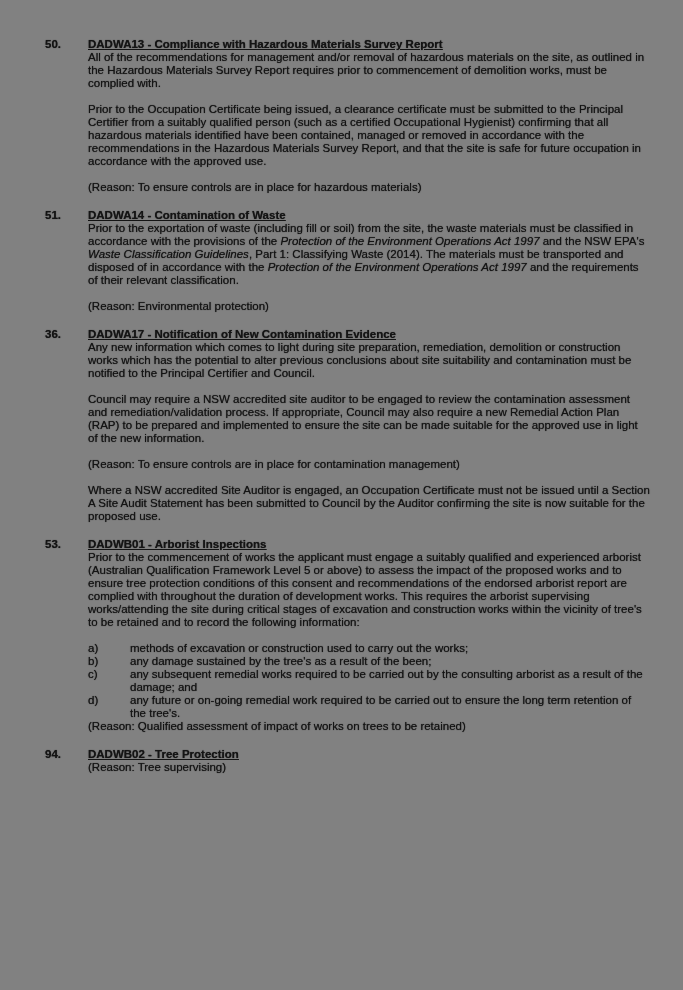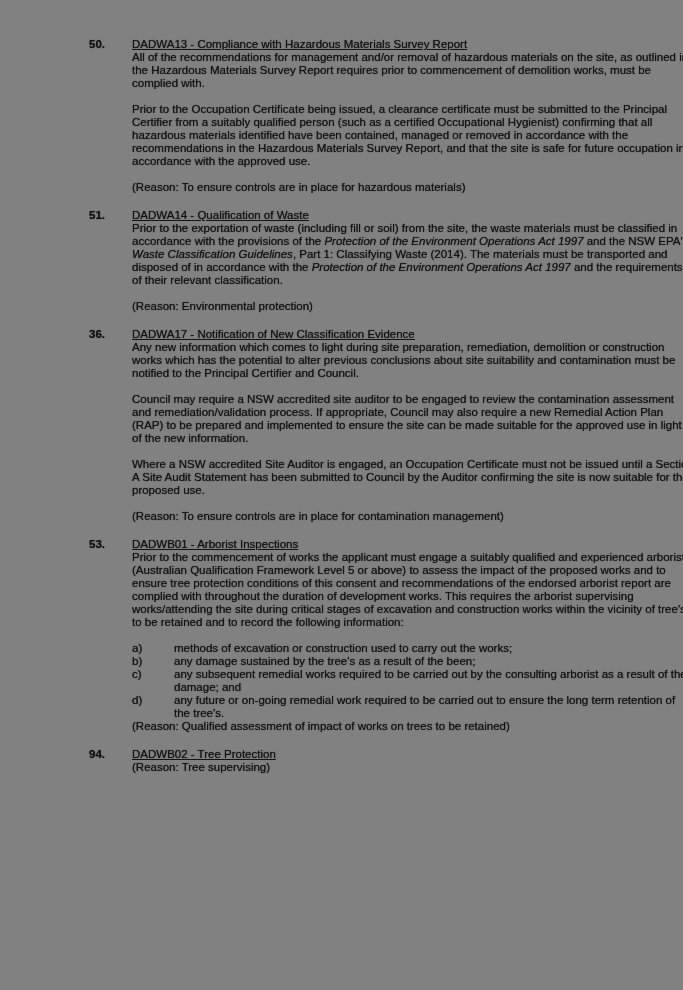--- a/index.html
+++ b/index.html
@@ -31,7 +31,6 @@
     flex: 0 0 43px;
     width: 43px;
     font-weight: bold;
-    margin-left: 44px;
   }
   .cond-body {
     width: 562px;

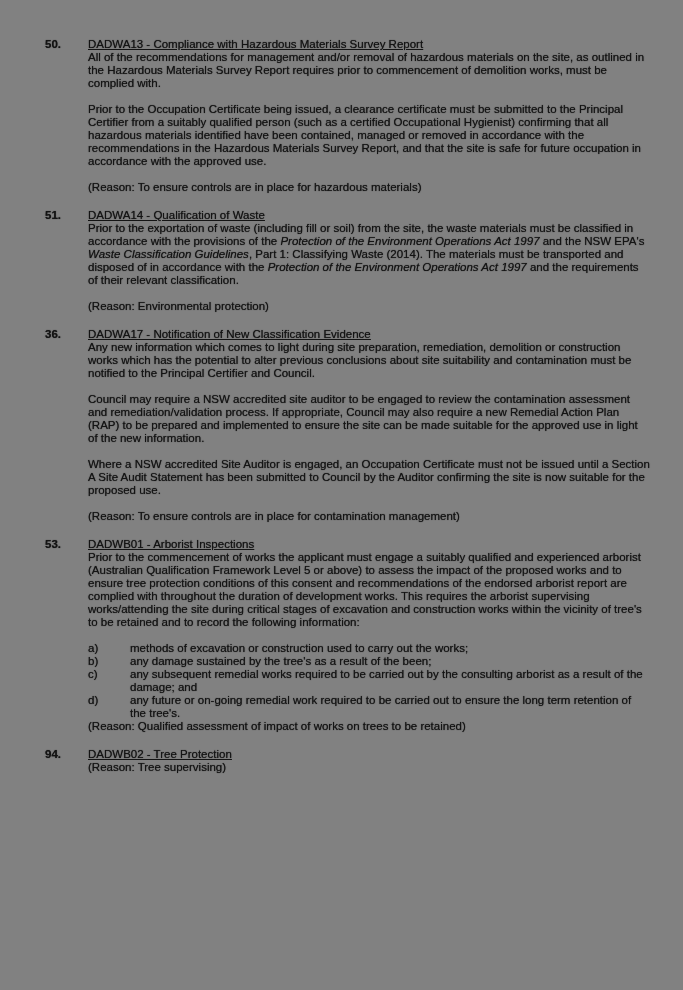--- a/index.html
+++ b/index.html
@@ -37,7 +37,7 @@
     flex: 0 0 562px;
   }
   .heading {
-    font-weight: normal;
+    font-weight: bold;
     text-decoration: underline;
   }
   .blocks > * {

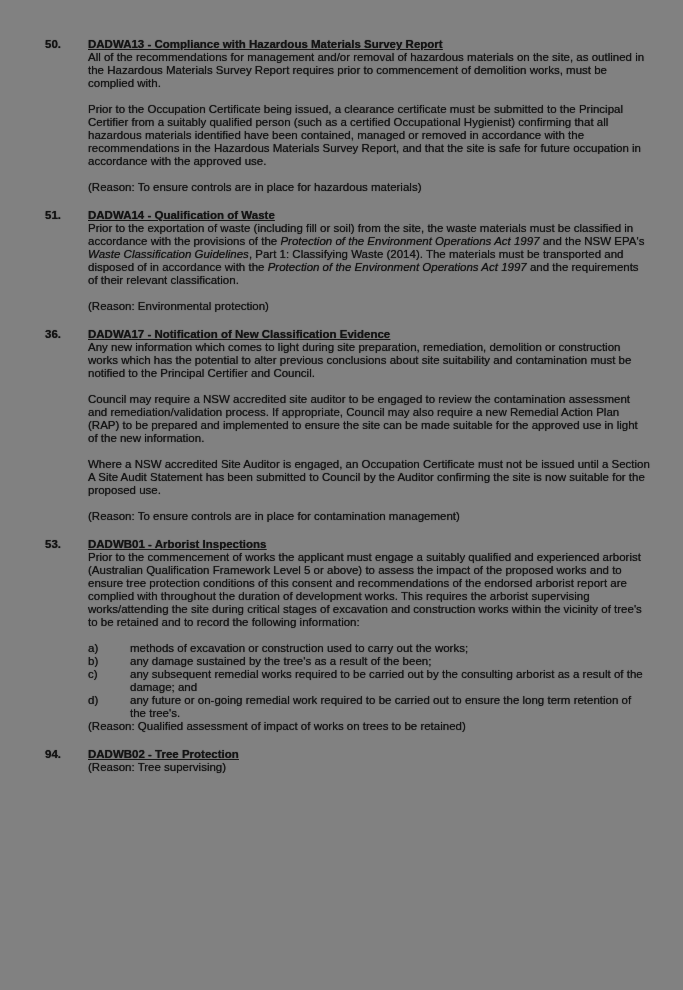--- a/index.html
+++ b/index.html
@@ -80,7 +80,7 @@
       <section class="cond">
     <div class="num">51.</div>
     <div class="cond-body">
-      <div class="heading">DADWA14 - Qualification of Waste</div>
+      <div class="heading">DADWA14 - Contamination of Waste</div>
       <div class="blocks">
             <p class="para"><span>Prior to the exportation of waste (including fill or soil) from the site, the waste materials must be classified in accordance with the provisions of the </span><em>Protection of the Environment Operations Act 1997</em><span> and the NSW EPA's </span><em>Waste Classification Guidelines</em><span>, Part 1: Classifying Waste (2014). The materials must be transported and disposed of in accordance with the </span><em>Protection of the Environment Operations Act 1997</em><span> and the requirements of their relevant classification.</span></p>
             <p class="para"><span>(Reason: Environmental protection)</span></p>

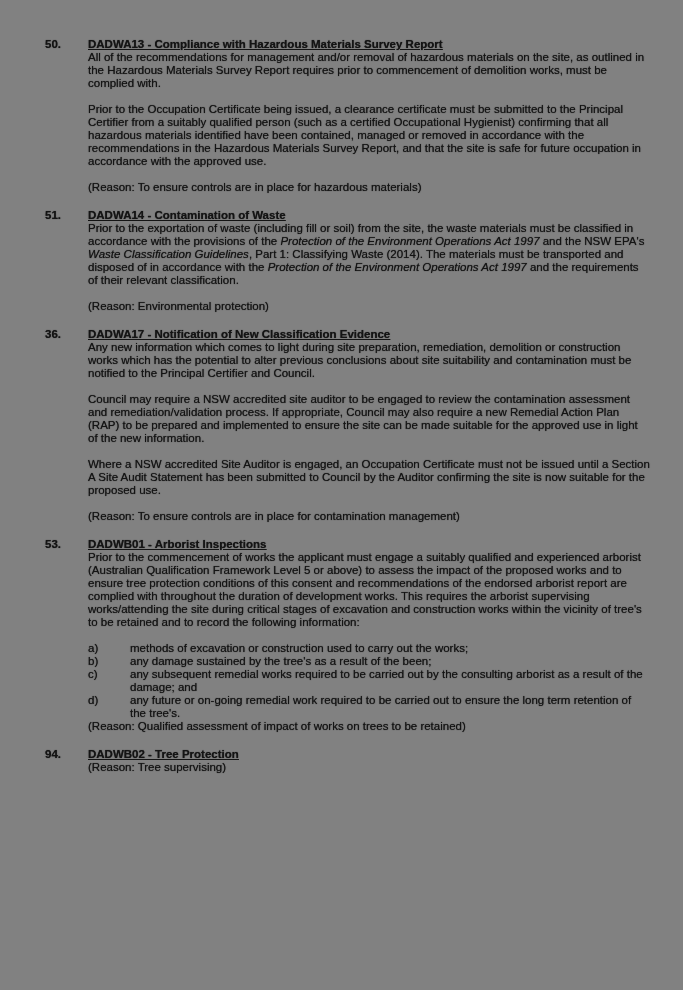--- a/index.html
+++ b/index.html
@@ -90,7 +90,7 @@
       <section class="cond">
     <div class="num">36.</div>
     <div class="cond-body">
-      <div class="heading">DADWA17 - Notification of New Classification Evidence</div>
+      <div class="heading">DADWA17 - Notification of New Contamination Evidence</div>
       <div class="blocks">
             <p class="para"><span>Any new information which comes to light during site preparation, remediation, demolition or construction works which has the potential to alter previous conclusions about site suitability and contamination must be notified to the Principal Certifier and Council.</span></p>
             <p class="para"><span>Council may require a NSW accredited site auditor to be engaged to review the contamination assessment and remediation/validation process. If appropriate, Council may also require a new Remedial Action Plan (RAP) to be prepared and implemented to ensure the site can be made suitable for the approved use in light of the new information.</span></p>

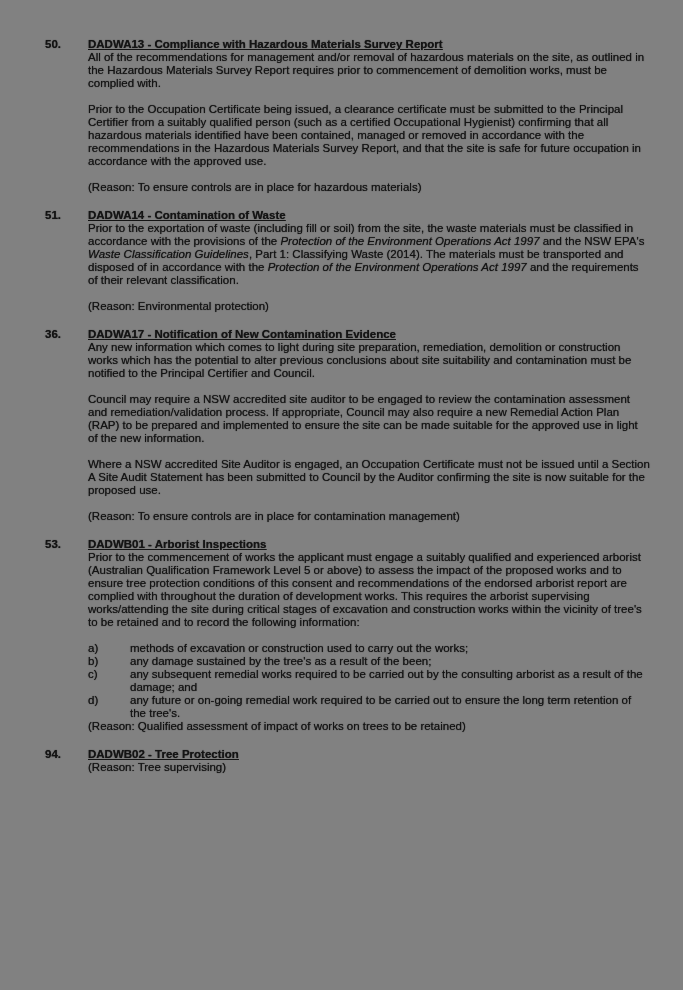--- a/index.html
+++ b/index.html
@@ -94,8 +94,8 @@
       <div class="blocks">
             <p class="para"><span>Any new information which comes to light during site preparation, remediation, demolition or construction works which has the potential to alter previous conclusions about site suitability and contamination must be notified to the Principal Certifier and Council.</span></p>
             <p class="para"><span>Council may require a NSW accredited site auditor to be engaged to review the contamination assessment and remediation/validation process. If appropriate, Council may also require a new Remedial Action Plan (RAP) to be prepared and implemented to ensure the site can be made suitable for the approved use in light of the new information.</span></p>
+            <p class="para"><span>(Reason: To ensure controls are in place for contamination management)</span></p>
             <p class="para"><span>Where a NSW accredited Site Auditor is engaged, an Occupation Certificate must not be issued until a Section A Site Audit Statement has been submitted to Council by the Auditor confirming the site is now suitable for the proposed use.</span></p>
-            <p class="para"><span>(Reason: To ensure controls are in place for contamination management)</span></p>
           </div>
     </div>
   </section>

